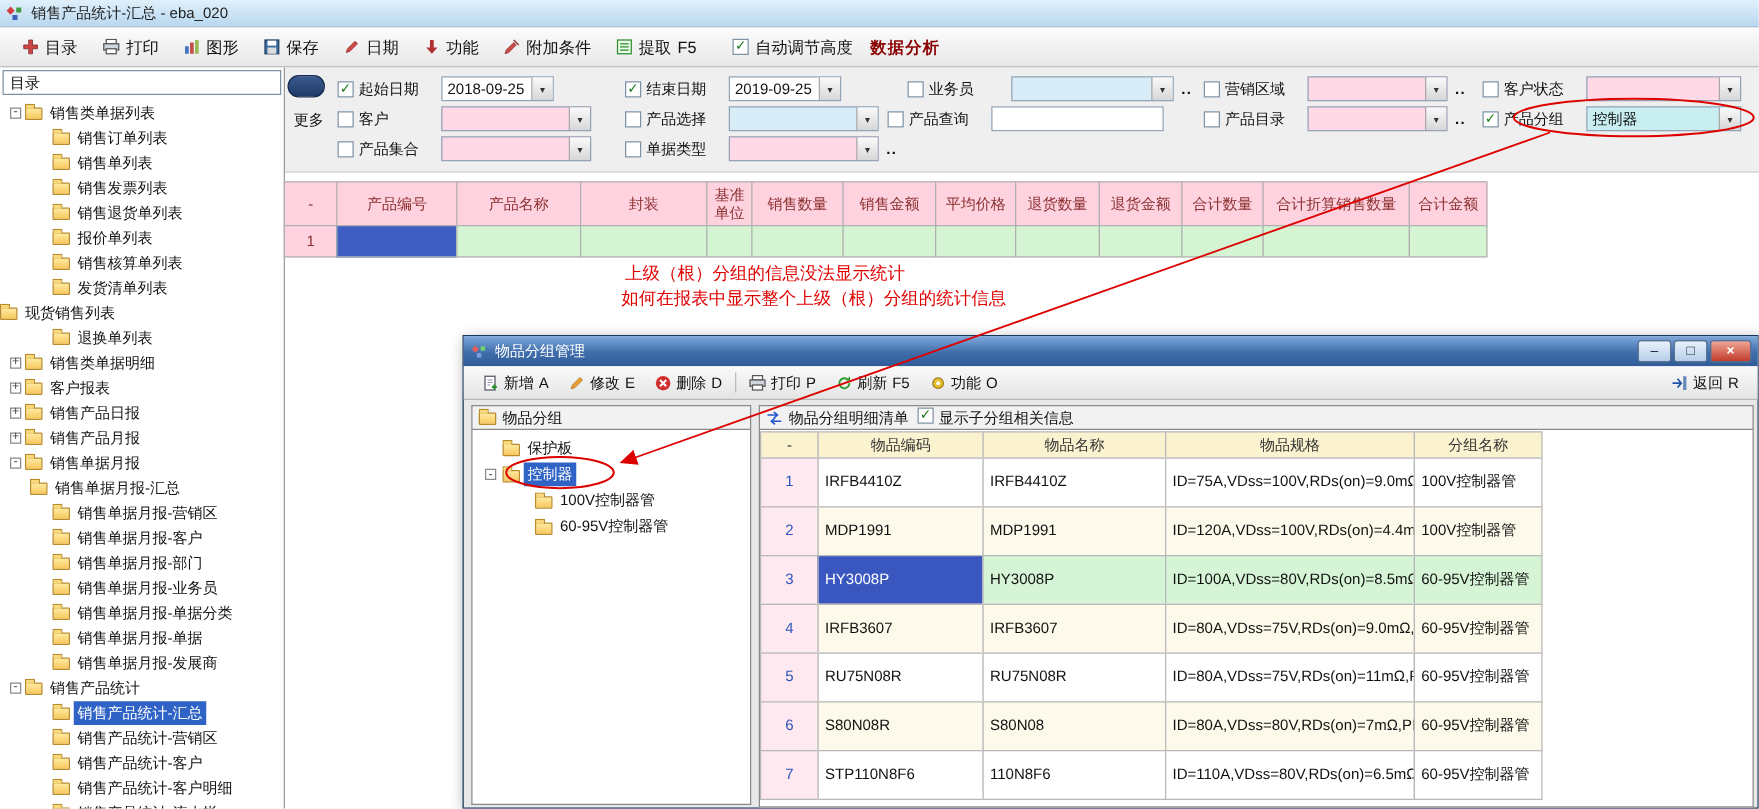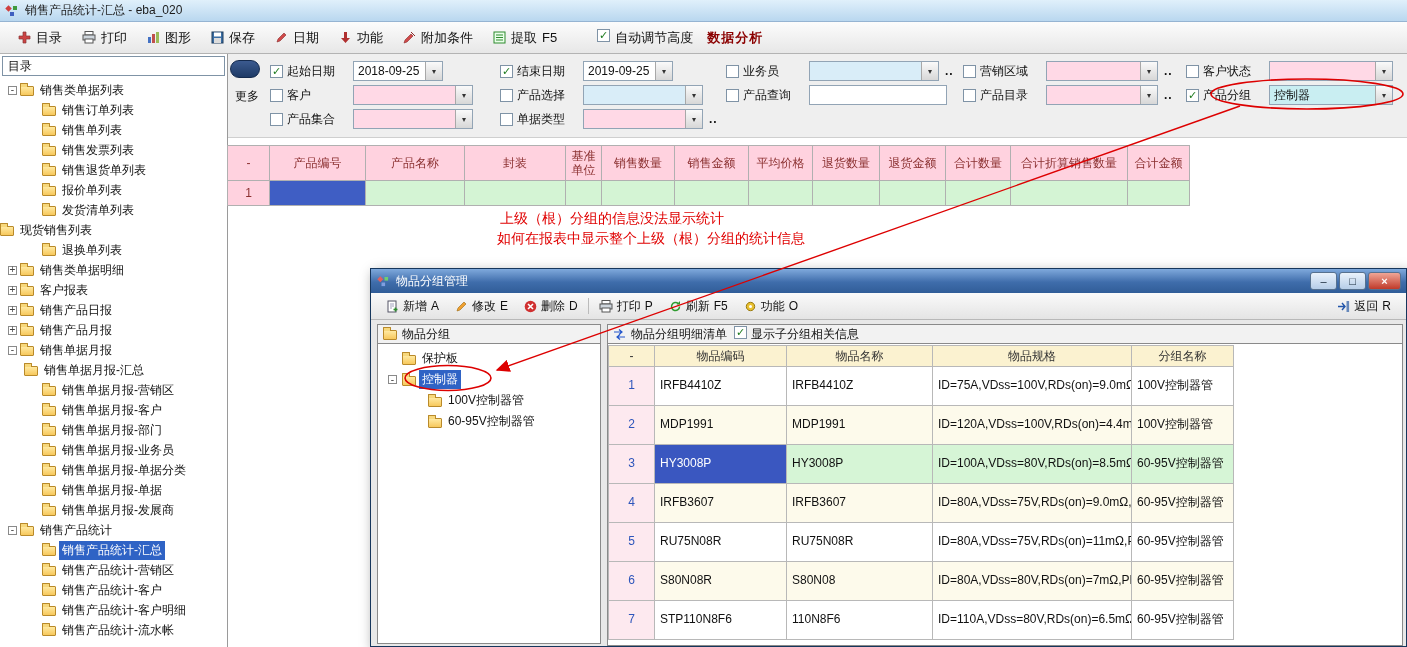--- a/index.html
+++ b/index.html
@@ -12,7 +12,7 @@
 
 .main-toolbar{position:absolute;left:0;top:22px;right:0;height:32px;background:linear-gradient(#fcfcfc,#e7e7e7);border-bottom:1px solid #b3b3b3;display:flex;align-items:center;padding-left:8px;font-size:13px}
 .tb-item{display:flex;align-items:center;gap:5px;padding:4px 10px;cursor:default}
-.tb-check{display:flex;align-items:flex-start;gap:5px;margin-left:30px}
+.tb-check{display:flex;align-items:center;gap:5px;margin-left:19px}
 .tb-analysis{font-weight:bold;color:#8b0000;margin-left:14px;letter-spacing:1px}
 
 .cb{width:13px;height:13px;border:1px solid #7f93a6;background:#fff;display:inline-flex;align-items:center;justify-content:center;flex:none}

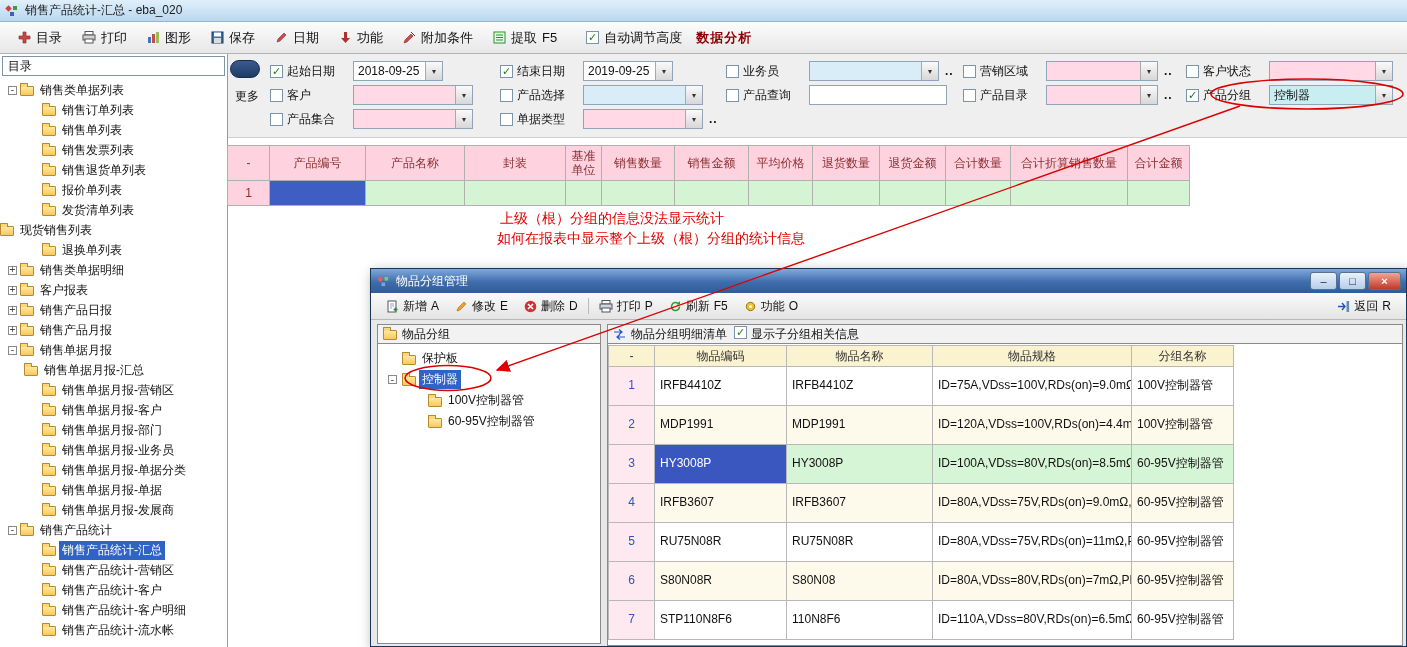--- a/index.html
+++ b/index.html
@@ -358,7 +358,7 @@
           <span class="combo-btn">▾</span>
         </span>
       </div>
-      <div class="ffield" style="left: 498px; top: 31px;">
+      <div class="ffield" style="left: 482px; top: 31px;">
         <span class="cb"></span>
         <span class="flabel">产品查询</span>
         <span class="combo white" style="width:138px">

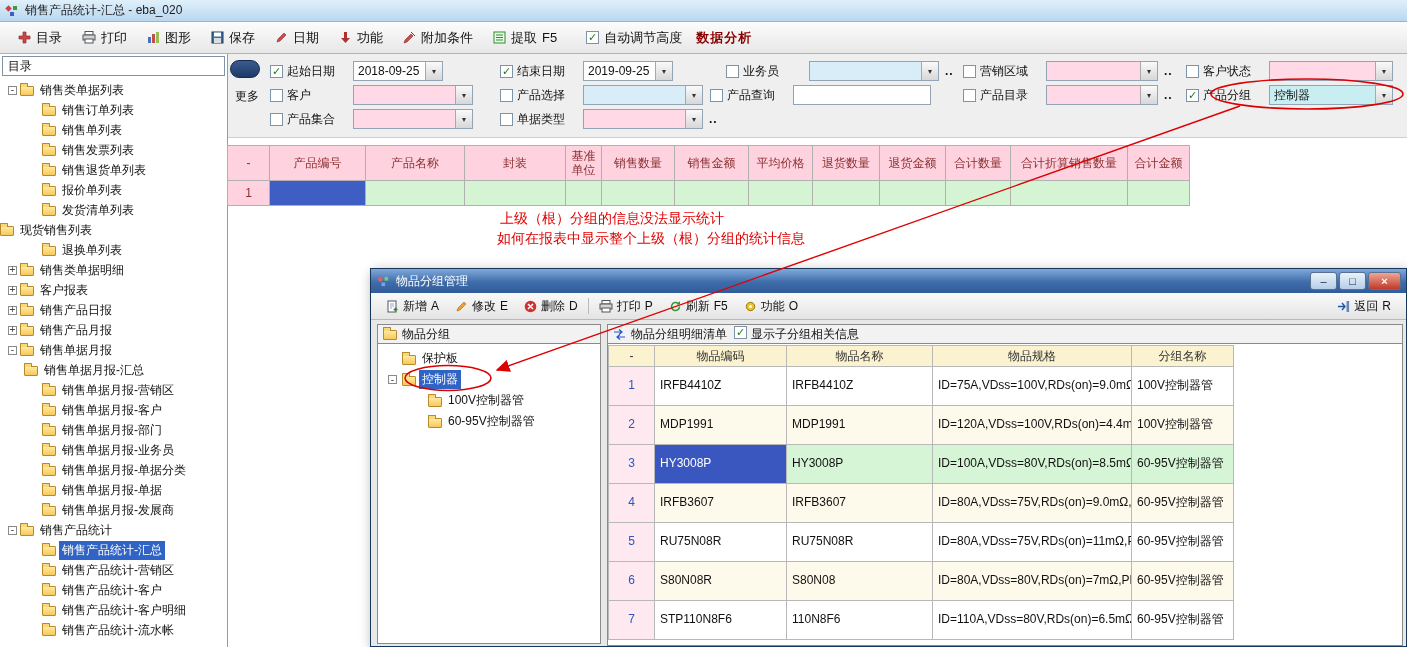--- a/index.html
+++ b/index.html
@@ -199,6 +199,10 @@
       </div>
       <div class="tree-item" style="padding-left: 42px;">
         <span class="folder"></span>
+        <span class="tree-label">销售核算单列表</span>
+      </div>
+      <div class="tree-item" style="padding-left: 42px;">
+        <span class="folder"></span>
         <span class="tree-label">发货清单列表</span>
       </div>
       <div class="tree-item" style="">

